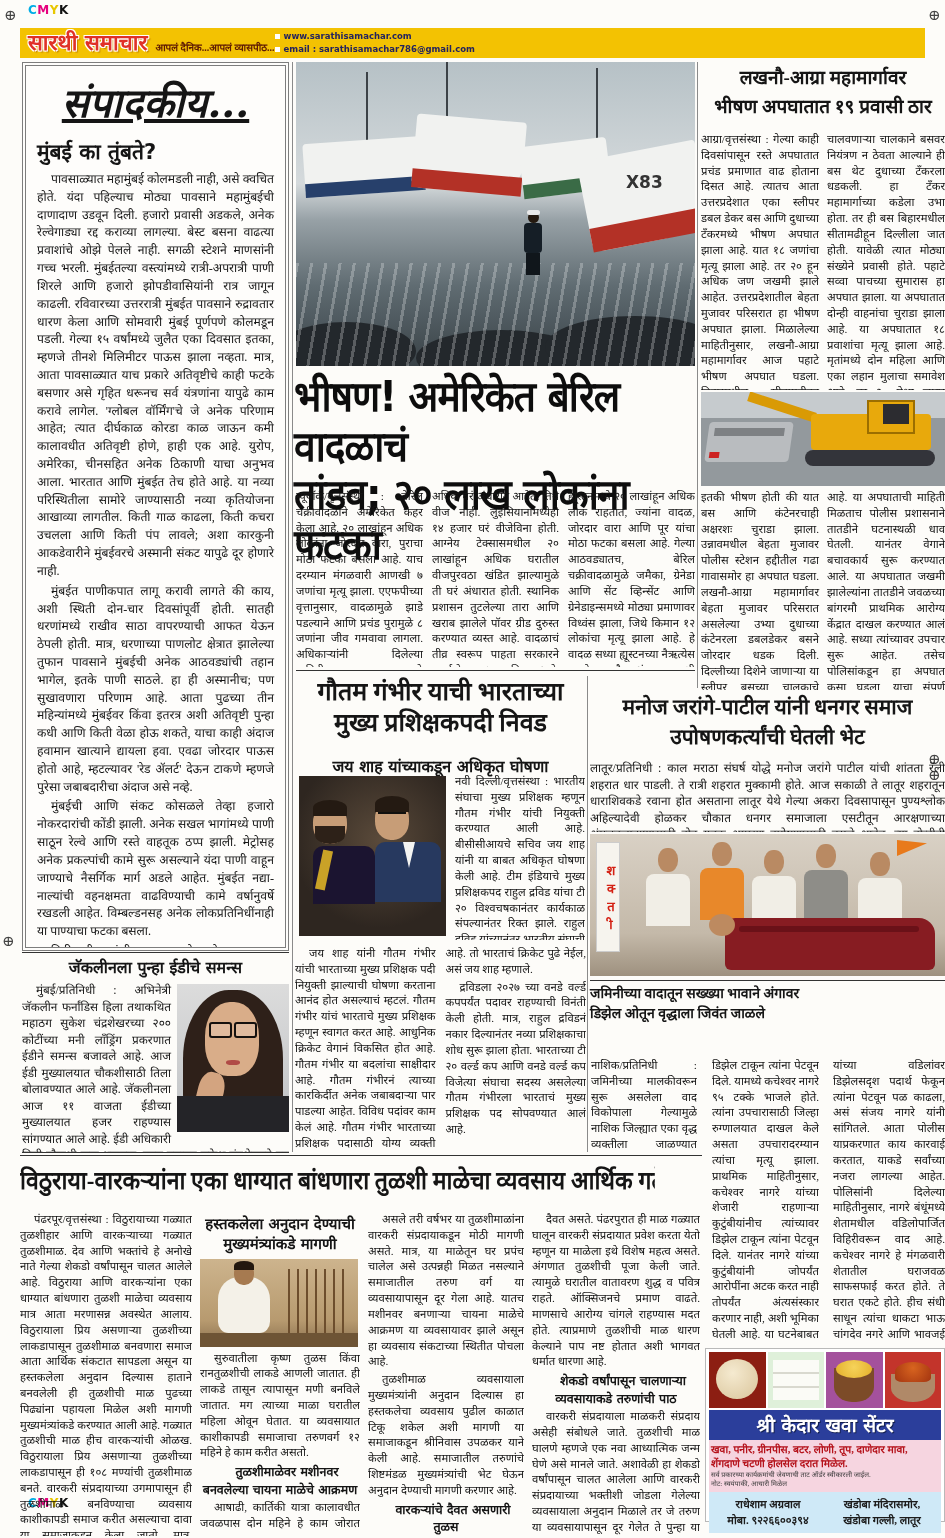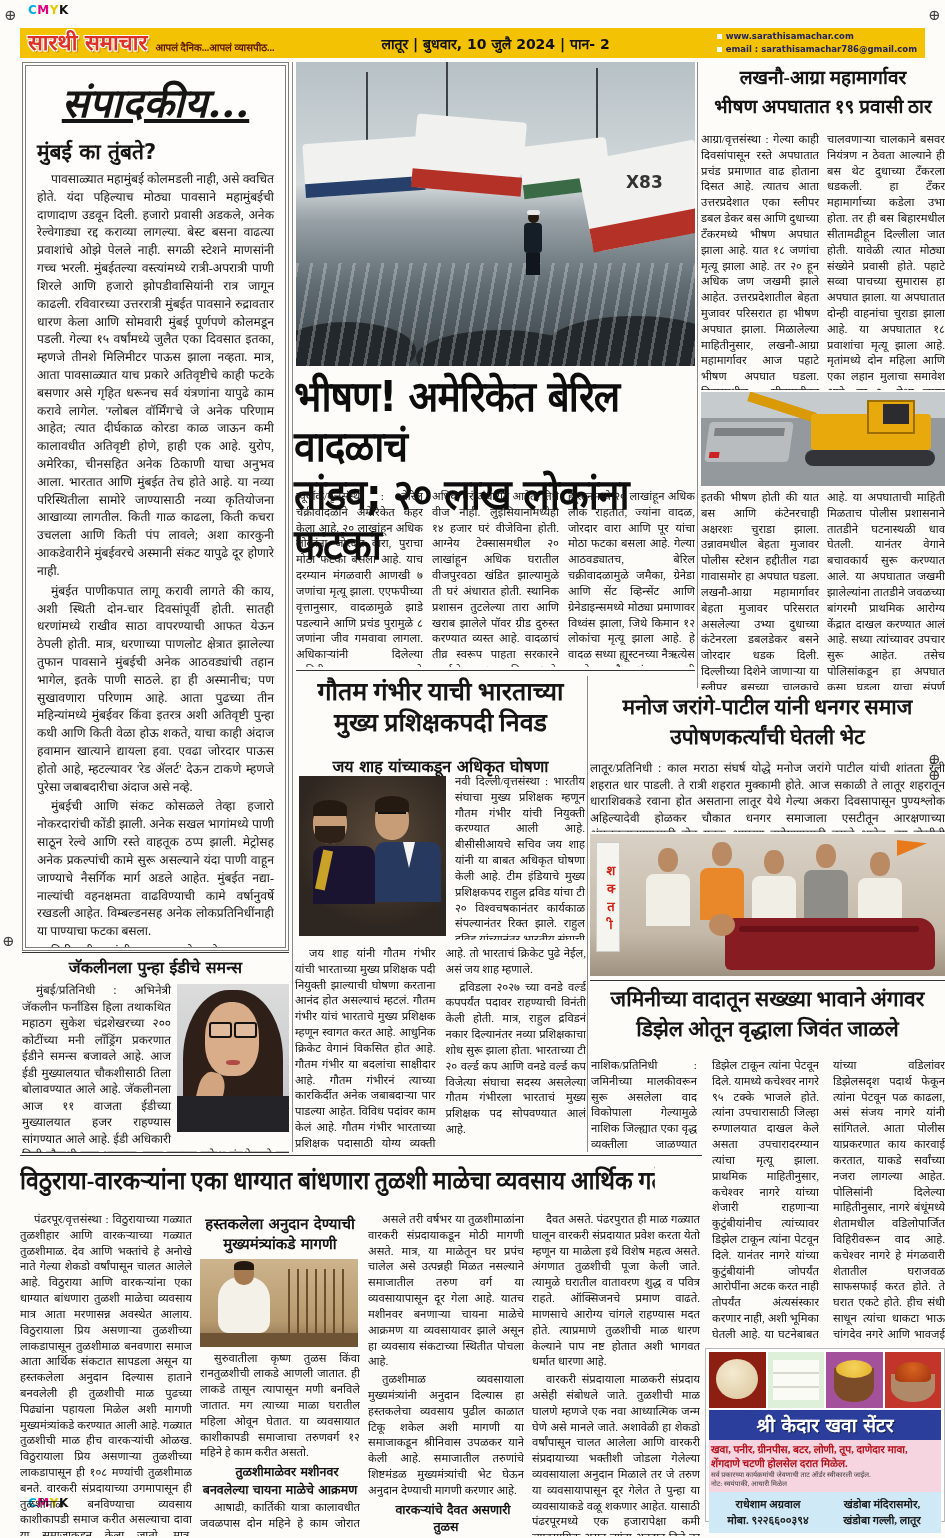--- a/index.html
+++ b/index.html
@@ -167,7 +167,6 @@
   <header class="masthead">
     <span class="paper-title">सारथी समाचार</span>
     <span class="tagline">आपलं दैनिक...आपलं व्यासपीठ...</span>
-    <span class="dateline">लातूर | बुधवार, 10 जुलै 2024 | पान- 2</span>
     <span class="mast-contact">
       <span class="row">
           <span class="sq"></span>

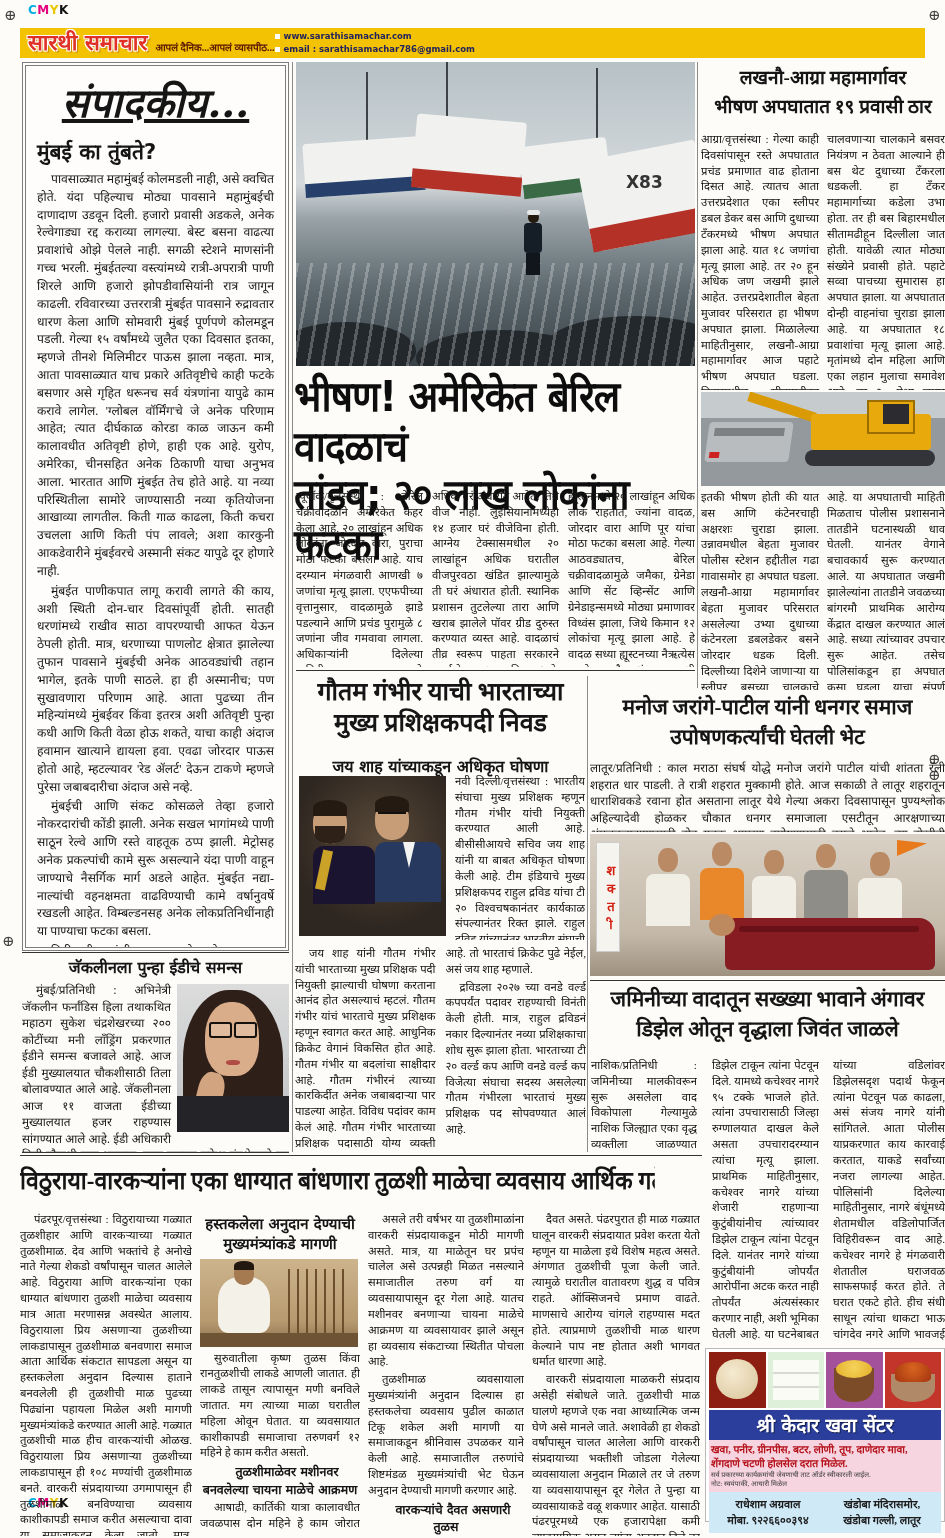--- a/index.html
+++ b/index.html
@@ -113,7 +113,7 @@
   .jar-bed:after{content:"";position:absolute;left:-16px;top:-4px;width:26px;height:22px;background:#bd8a60;border-radius:50%;}
   .jar-flag{position:absolute;right:18px;top:6px;width:30px;height:16px;background:#e87a1c;clip-path:polygon(0 0,100% 20%,0 100%);}
   
-  .dsl-head{position:absolute;left:590px;top:984px;width:355px;text-align:center;font-size:21px;line-height:1.45;font-weight:900;}
+  .dsl-head{position:absolute;left:590px;top:984px;width:355px;font-size:14px;line-height:1.45;font-weight:900;}
   
   .tul-head{position:absolute;left:20px;top:1162px;width:690px;white-space:nowrap;overflow:hidden;
             font-size:25px;font-weight:900;transform:scaleX(.92);transform-origin:left center;}

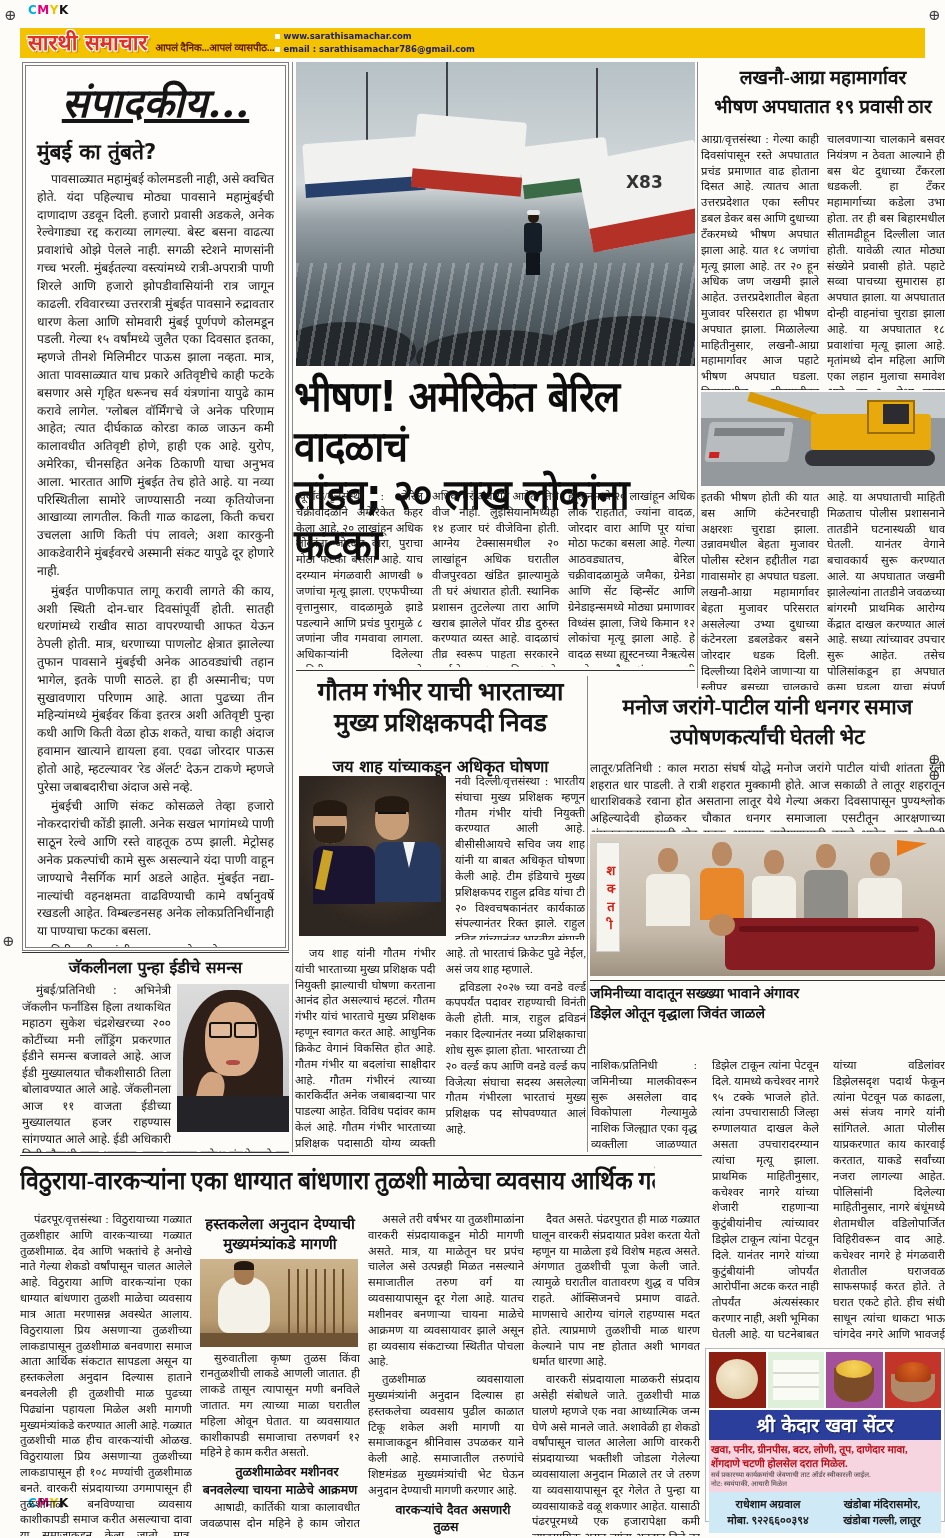--- a/index.html
+++ b/index.html
@@ -370,6 +370,7 @@
   </div>
   <div class="slot btxt" style="left:532px;top:1212px;width:168px;height:324px">
     <p>दैवत असते. पंढरपुरात ही माळ गळ्यात घालून वारकरी संप्रदायात प्रवेश करता येतो म्हणून या माळेला इथे विशेष महत्व असते. अंगणात तुळशीची पूजा केली जाते. त्यामुळे घरातील वातावरण शुद्ध व पवित्र राहते. ऑक्सिजनचे प्रमाण वाढते. माणसाचे आरोग्य चांगले राहण्यास मदत होते. त्याप्रमाणे तुळशीची माळ धारण केल्याने पाप नष्ट होतात अशी भागवत धर्मात धारणा आहे.</p>
+    <p class="subhead-inline">शेकडो वर्षांपासून चालणाऱ्या व्यवसायाकडे तरुणांची पाठ</p>
     <p>वारकरी संप्रदायाला माळकरी संप्रदाय असेही संबोधले जाते. तुळशीची माळ घालणे म्हणजे एक नवा आध्यात्मिक जन्म घेणे असे मानले जाते. अशावेळी हा शेकडो वर्षांपासून चालत आलेला आणि वारकरी संप्रदायाच्या भक्तीशी जोडला गेलेल्या व्यवसायाला अनुदान मिळाले तर जे तरुण या व्यवसायापासून दूर गेलेत ते पुन्हा या व्यवसायाकडे वळू शकणार आहेत. यासाठी पंढरपूरमध्ये एक हजारापेक्षा कमी व्यावसायिक असून त्यांना अनुदान दिले तर भविष्यातील पुढच्या वारकरी पिढ्यांच्या गळ्यातही खऱ्या तुळशीची माळ दिसेल.</p>
   </div>
 

